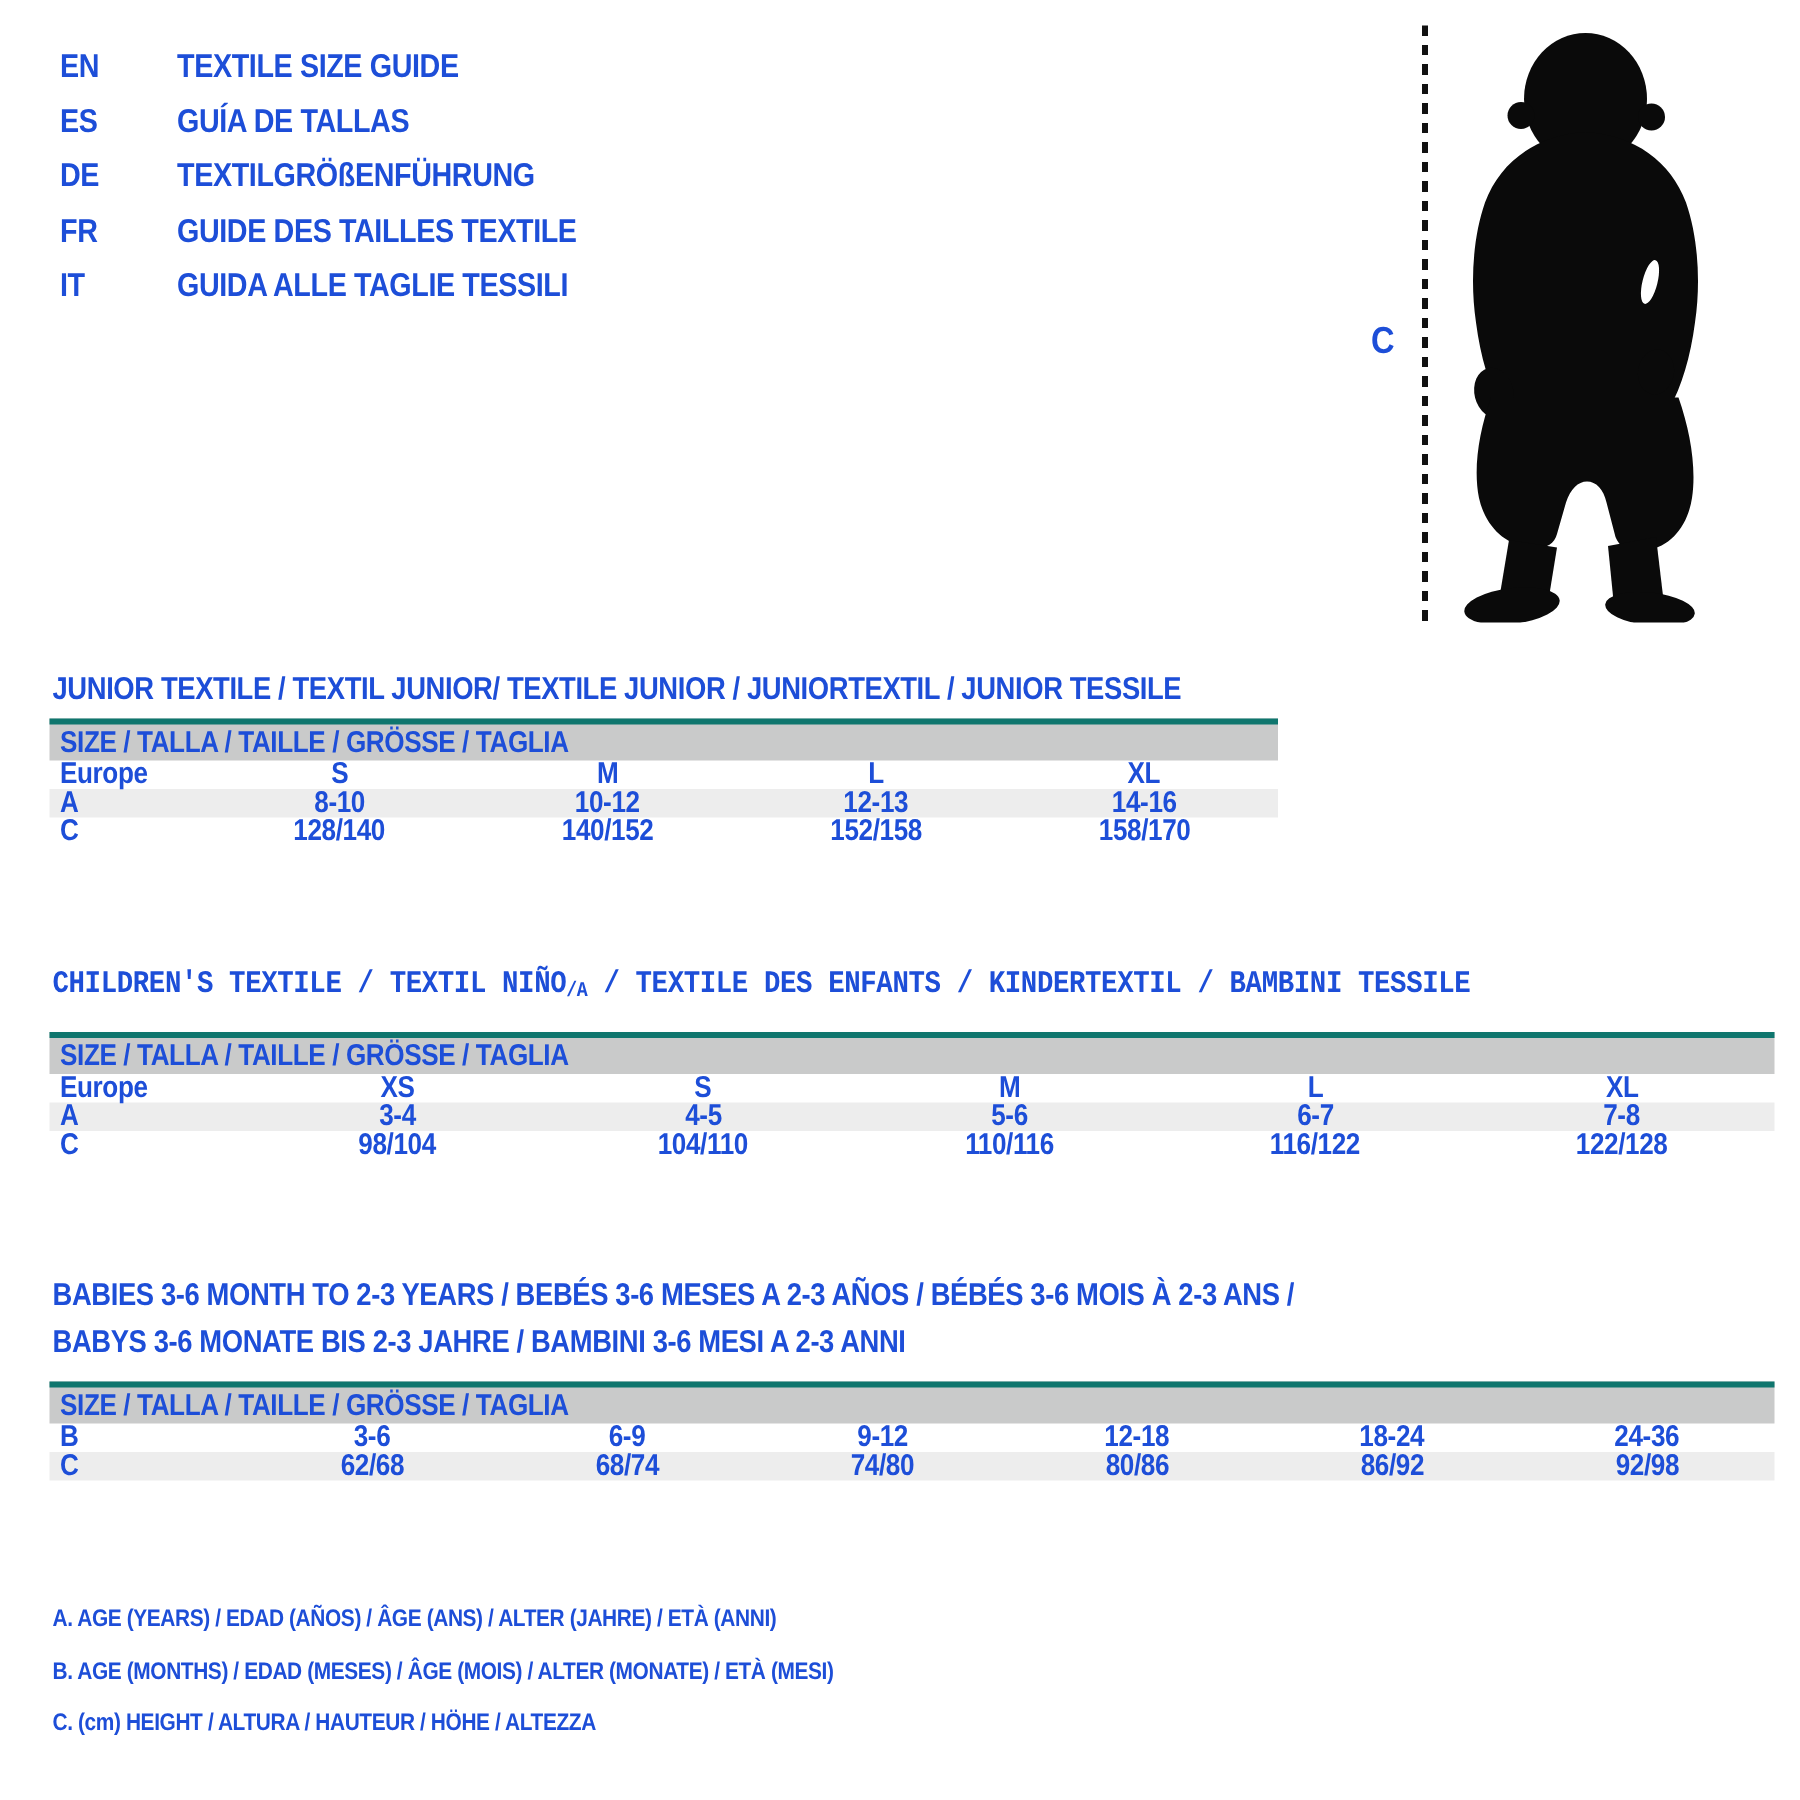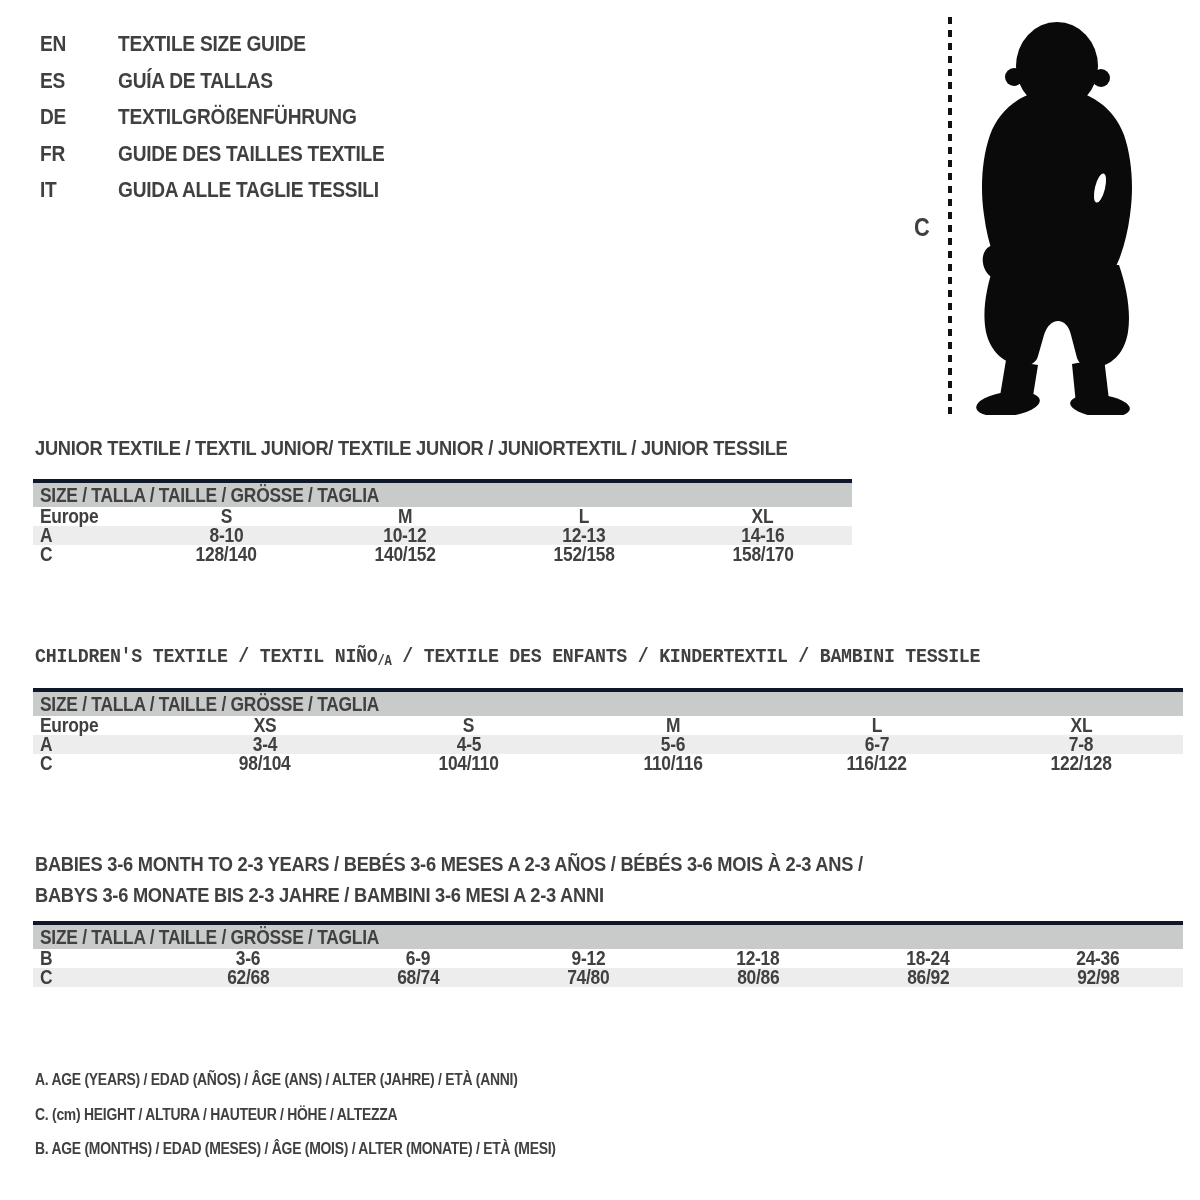--- a/index.html
+++ b/index.html
@@ -6,7 +6,7 @@
   html,body { width:1200px; height:1200px; background:#ffffff; overflow:hidden; }
   .page {
     position:relative; width:1200px; height:1200px; background:#ffffff;
-    font-family:"Liberation Sans", sans-serif; color:#404040; font-weight:700;padding-left:24px;
+    font-family:"Liberation Sans", sans-serif; color:#1d4ed8; font-weight:700;padding-left:24px;
   }
   .cond { transform:scaleX(0.87); transform-origin:left center; display:inline-block; letter-spacing:-0.3px; white-space:nowrap; }
 

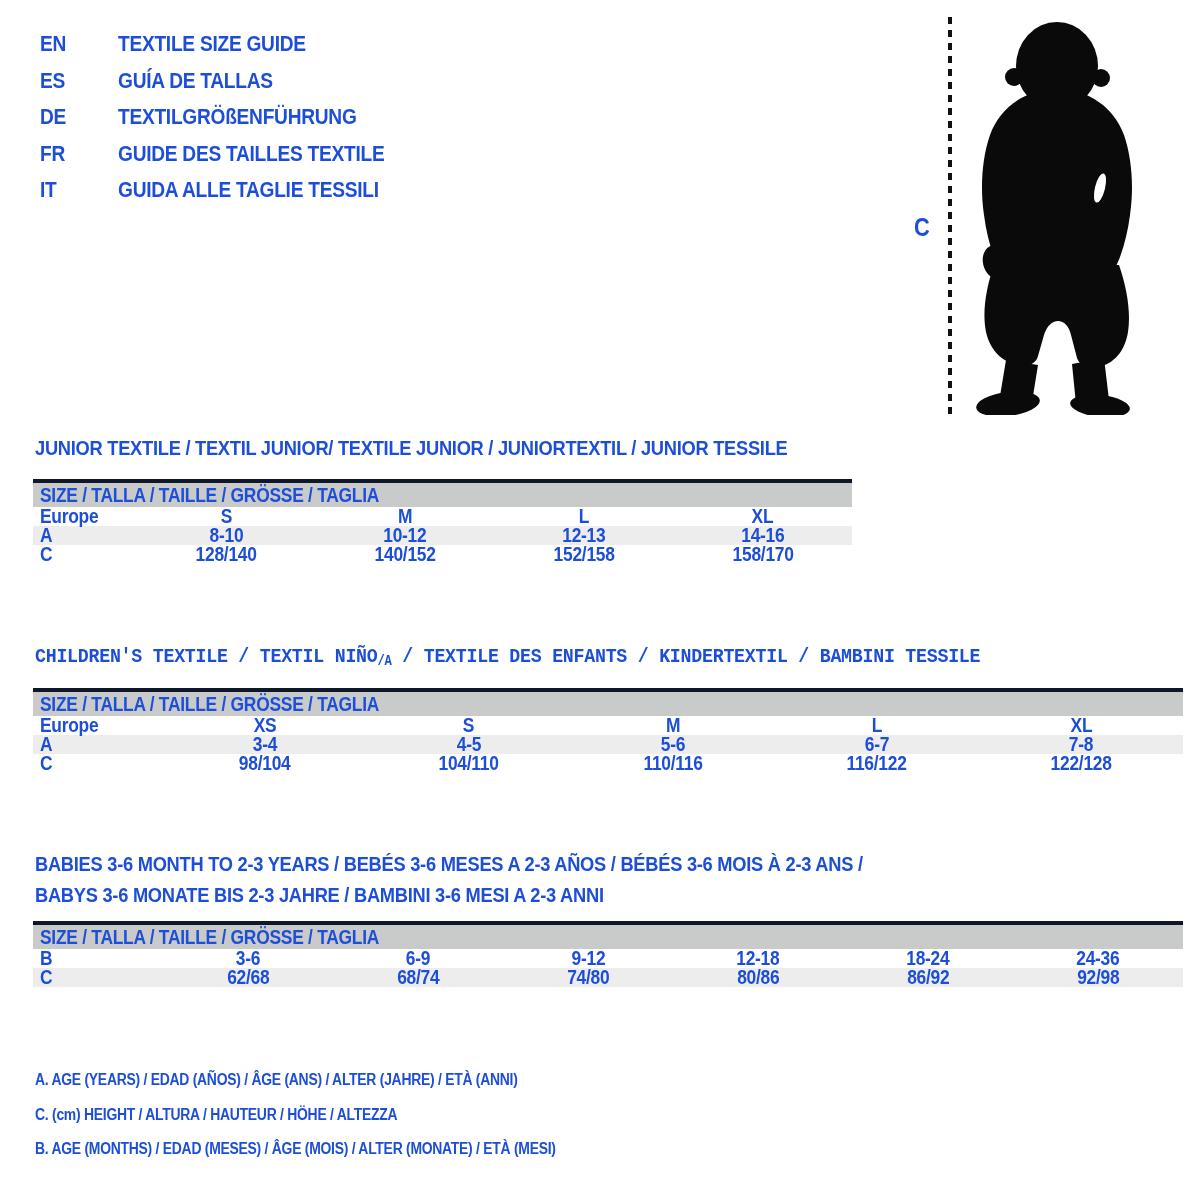--- a/index.html
+++ b/index.html
@@ -99,7 +99,7 @@
     <ellipse cx="128" cy="168" rx="5" ry="15" fill="#ffffff" transform="rotate(14 128 168)"></ellipse>
   </svg>
 
-  <div class="sec-title" style="top:436px;">
+  <div class="sec-title" style="top:448px;">
     <span class="cond">JUNIOR TEXTILE / TEXTIL JUNIOR/ TEXTILE JUNIOR / JUNIORTEXTIL / JUNIOR TESSILE</span>
   </div>
   <div id="table-junior" class="size-table" style="top:479px;">

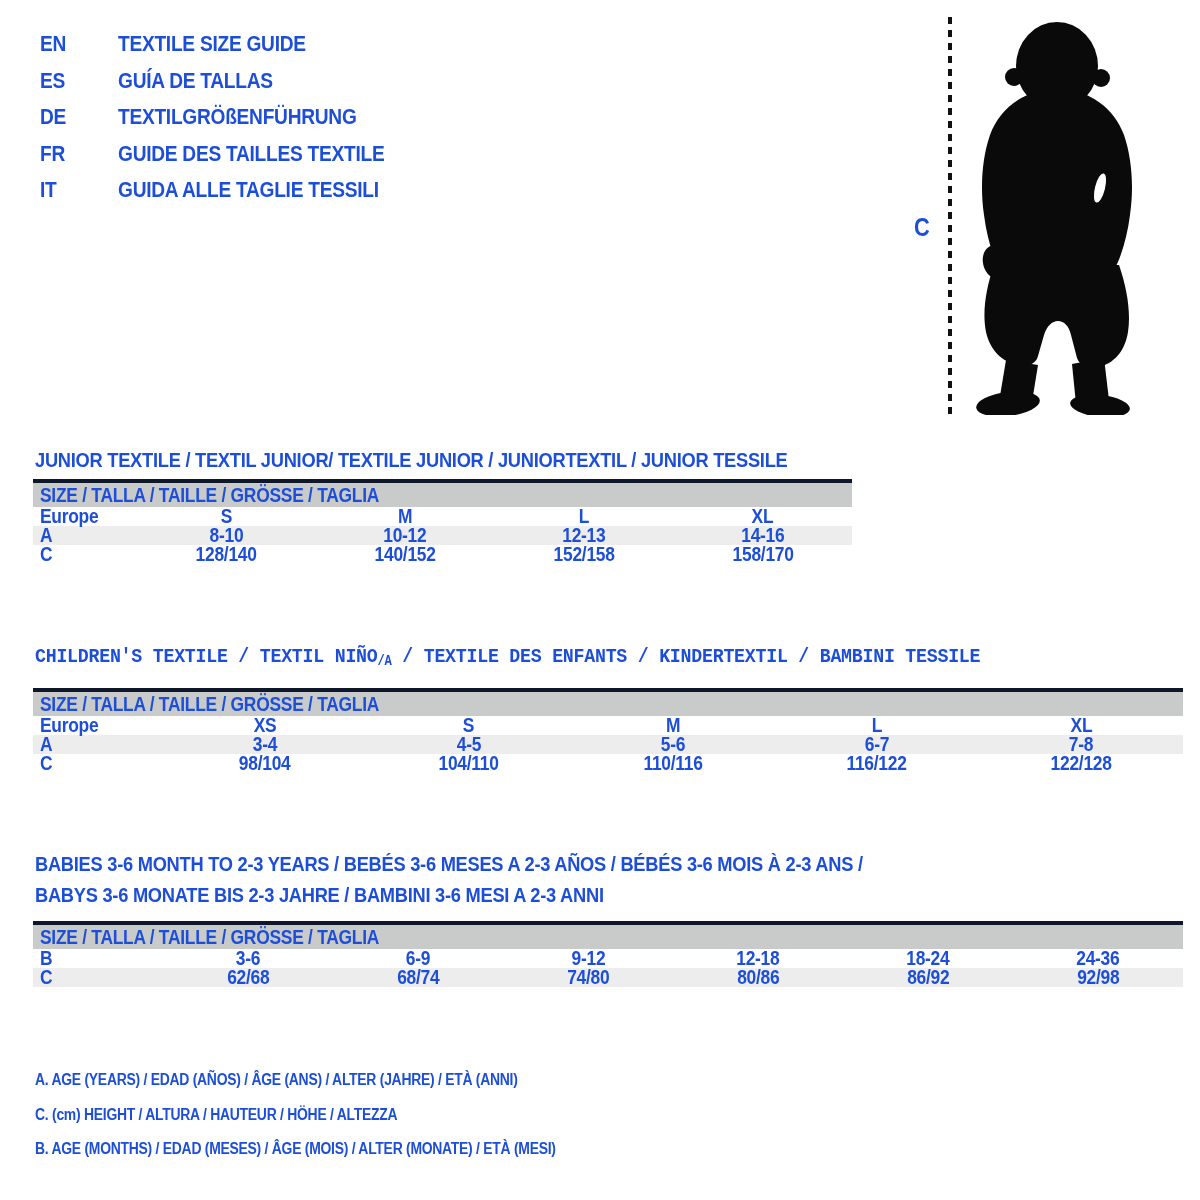--- a/index.html
+++ b/index.html
@@ -28,7 +28,7 @@
   .sec-title { position:absolute; left:35px; font-size:21px; }
   .size-table { position:absolute; left:33px; }
   .thead {
-    border-top:4px solid #0f172a; background:#c9caca; height:28px;
+    border-top:4px solid #0f766e; background:#c9caca; height:28px;
     display:flex; align-items:center; padding-left:7px; font-size:20px;
   }
   .trow { height:19px; display:flex; align-items:center; font-size:20px; }

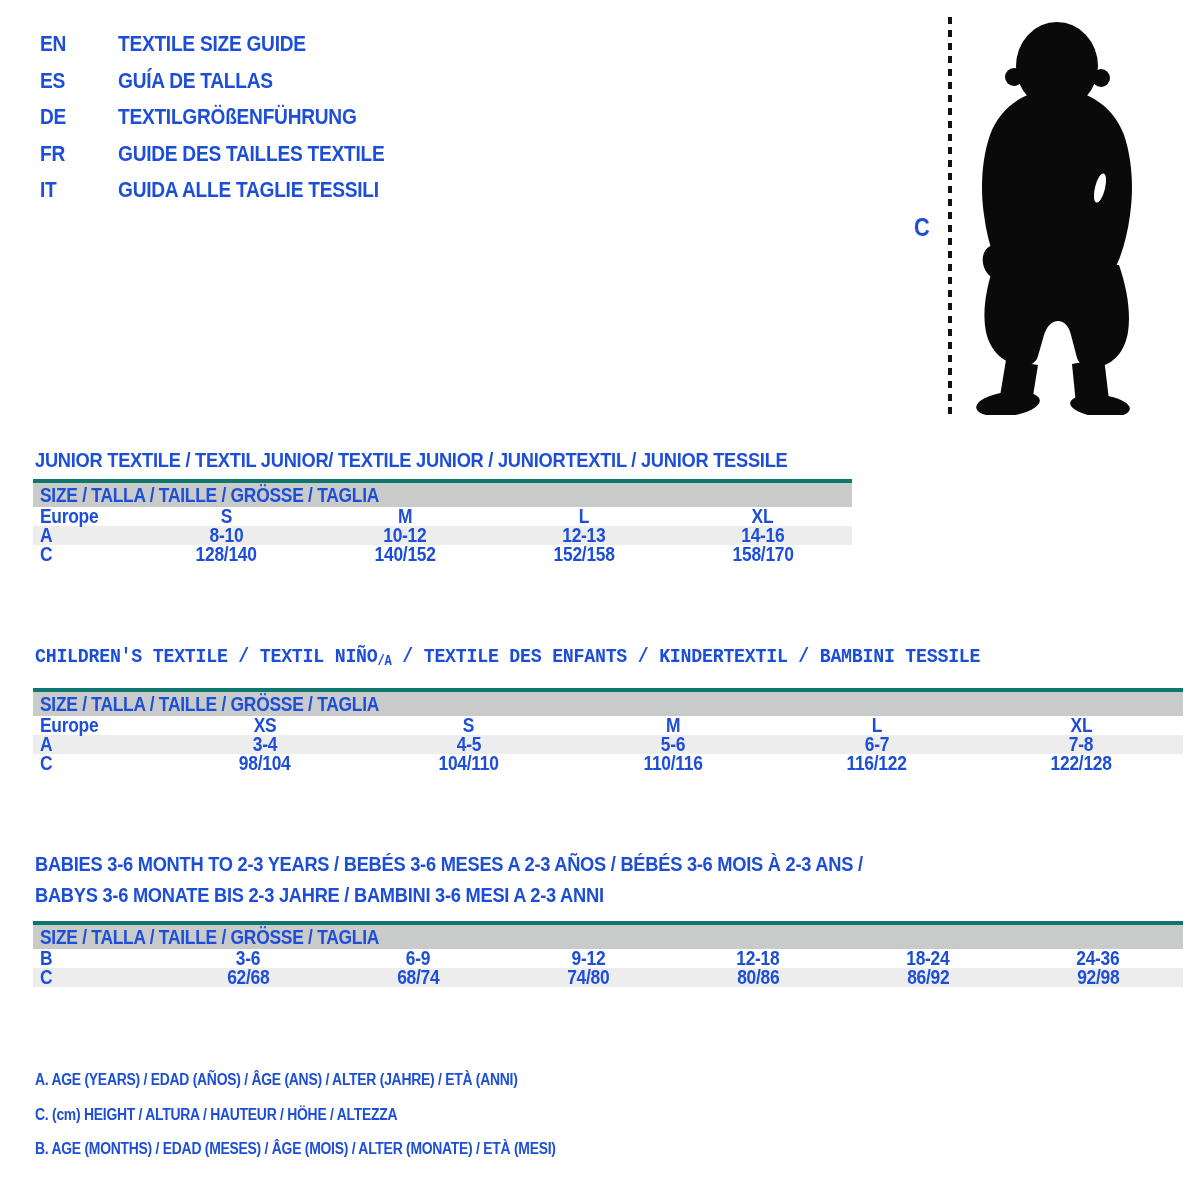--- a/index.html
+++ b/index.html
@@ -197,11 +197,11 @@
         <span class="cond">A. AGE (YEARS) / EDAD (AÑOS) / ÂGE (ANS) / ALTER (JAHRE) / ETÀ (ANNI)</span>
       </div>
       <div class="legend-line">
+        <span class="cond">B. AGE (MONTHS) / EDAD (MESES) / ÂGE (MOIS) / ALTER (MONATE) / ETÀ (MESI)</span>
+      </div>
+      <div class="legend-line">
         <span class="cond">C. (cm) HEIGHT / ALTURA / HAUTEUR / HÖHE / ALTEZZA</span>
       </div>
-      <div class="legend-line">
-        <span class="cond">B. AGE (MONTHS) / EDAD (MESES) / ÂGE (MOIS) / ALTER (MONATE) / ETÀ (MESI)</span>
-      </div>
     </div>
 
 </div>

